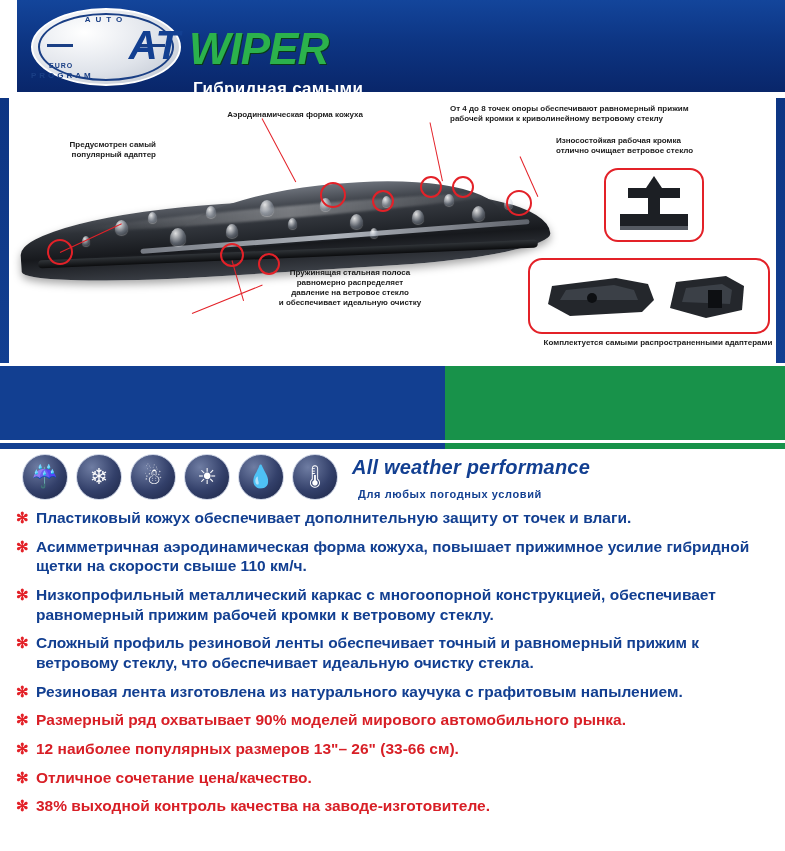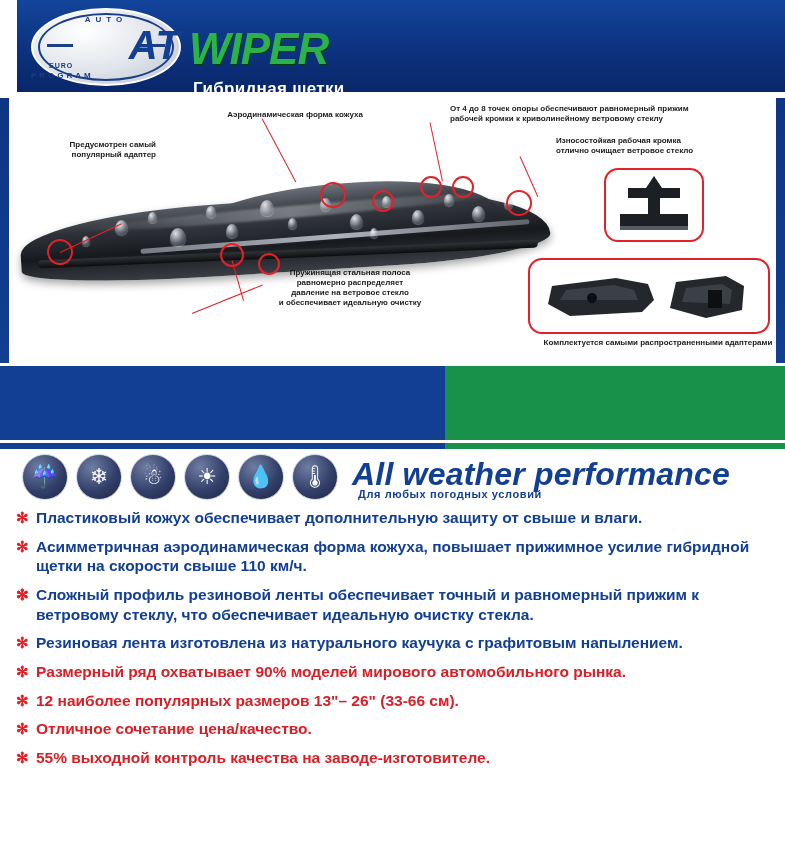--- a/index.html
+++ b/index.html
@@ -333,7 +333,7 @@
     <div class="logo-bot-text">PROGRAM</div>
   </div>
   <div class="title-hybrid">WIPER</div>
-  <div class="title-sub">Гибридная щетки</div>
+  <div class="title-sub">Гибридная самыми</div>
 </div>
 
 <div class="diagram">

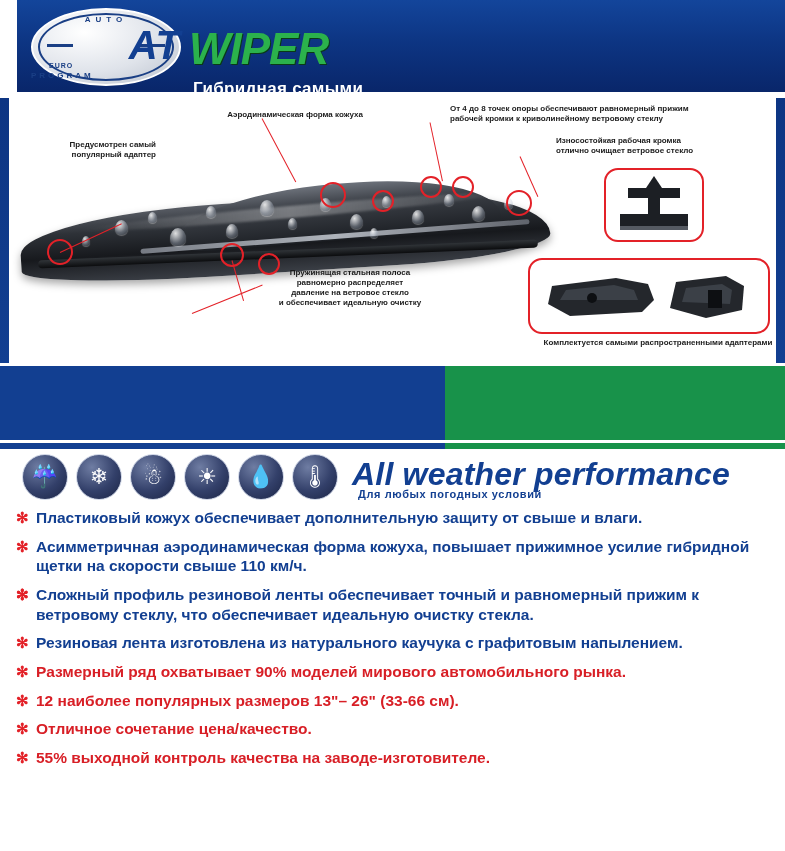--- a/index.html
+++ b/index.html
@@ -279,7 +279,7 @@
   .allweather {
     position: absolute;
     left: 352px; top: 4px;
-    font-size: 32px;
+    font-size: 20px;
     font-weight: bold;
     font-style: italic;
     color: #123f91;

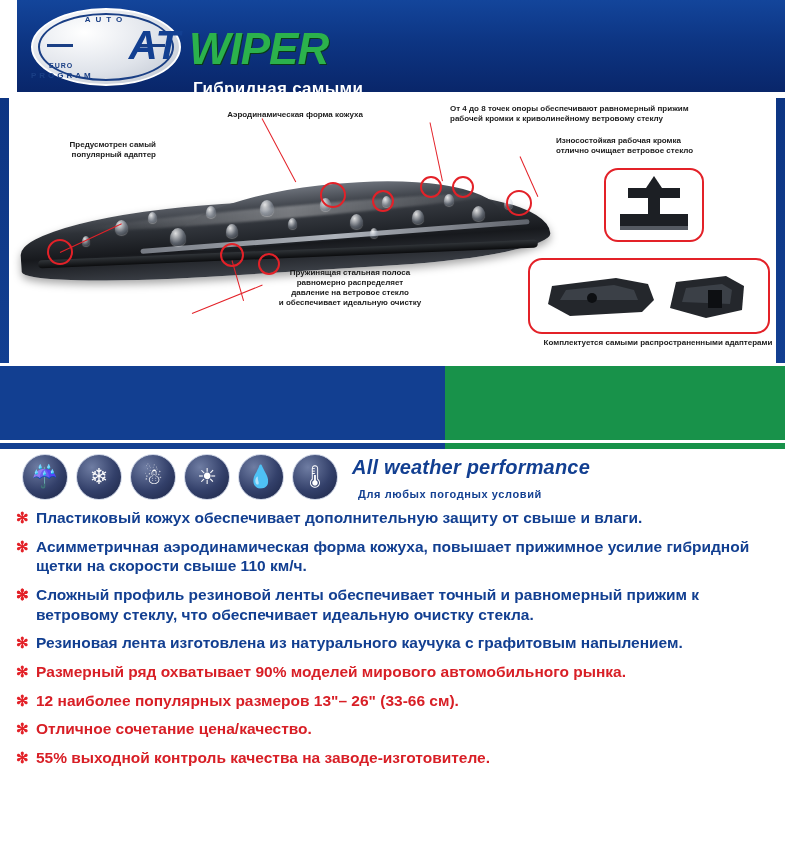--- a/index.html
+++ b/index.html
@@ -435,7 +435,7 @@
 <div class="bullets">
   <div class="bullet blue">
     <span class="mark">✻</span>
-    <span>Пластиковый кожух обеспечивает дополнительную защиту от свыше и влаги.</span>
+    <span>Пластиковый кожух обеспечивает дополнительную защиту от точек и влаги.</span>
   </div>
   <div class="bullet blue">
     <span class="mark">✻</span>

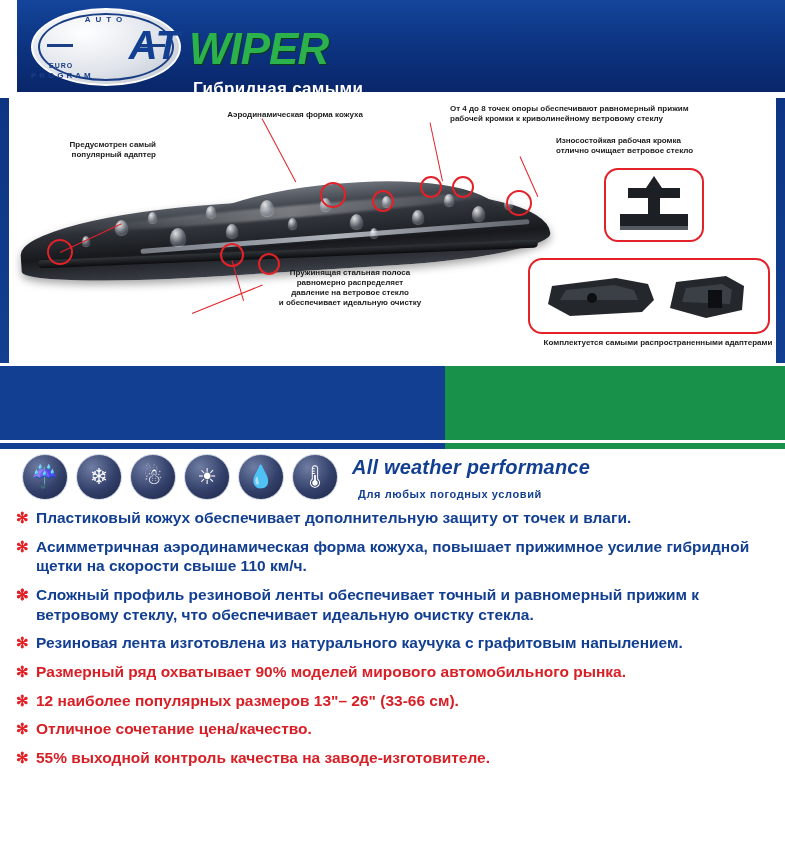--- a/index.html
+++ b/index.html
@@ -443,6 +443,7 @@
   </div>
   <div class="bullet blue">
     <span class="mark">✻</span>
+    <span>Низкопрофильный металлический каркас с многоопорной конструкцией, обеспечивает равномерный прижим рабочей кромки к ветровому стеклу.</span>
   </div>
   <div class="bullet blue">
     <span class="mark">✻</span>

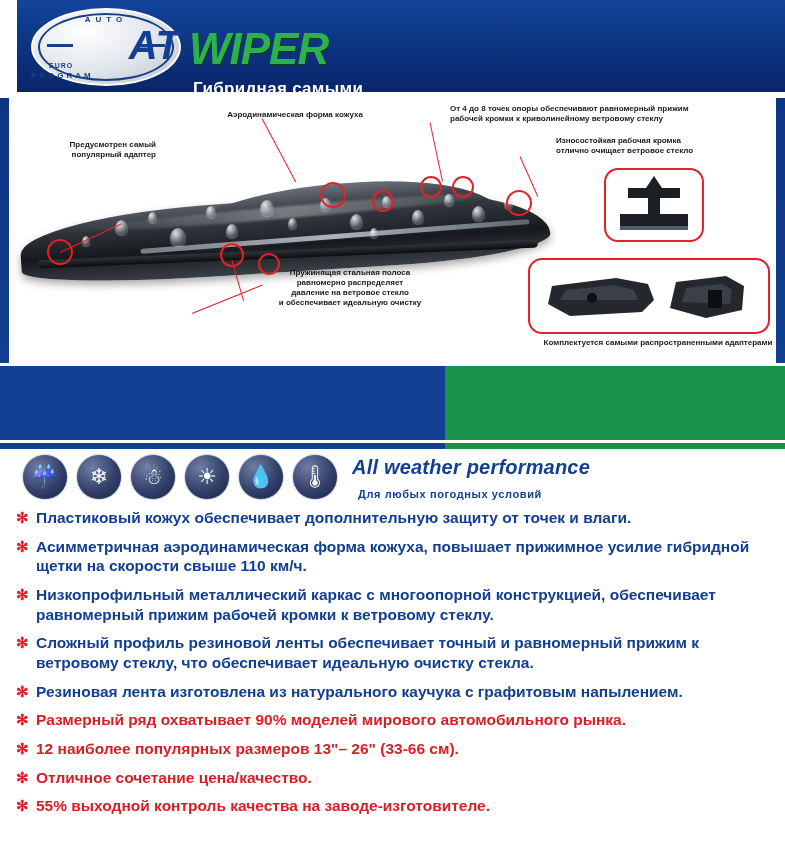--- a/index.html
+++ b/index.html
@@ -467,7 +467,7 @@
   </div>
   <div class="bullet red">
     <span class="mark">✻</span>
-    <span>55% выходной контроль качества на заводе-изготовителе.</span>
+    <span>38% выходной контроль качества на заводе-изготовителе.</span>
   </div>
 </div>
 

